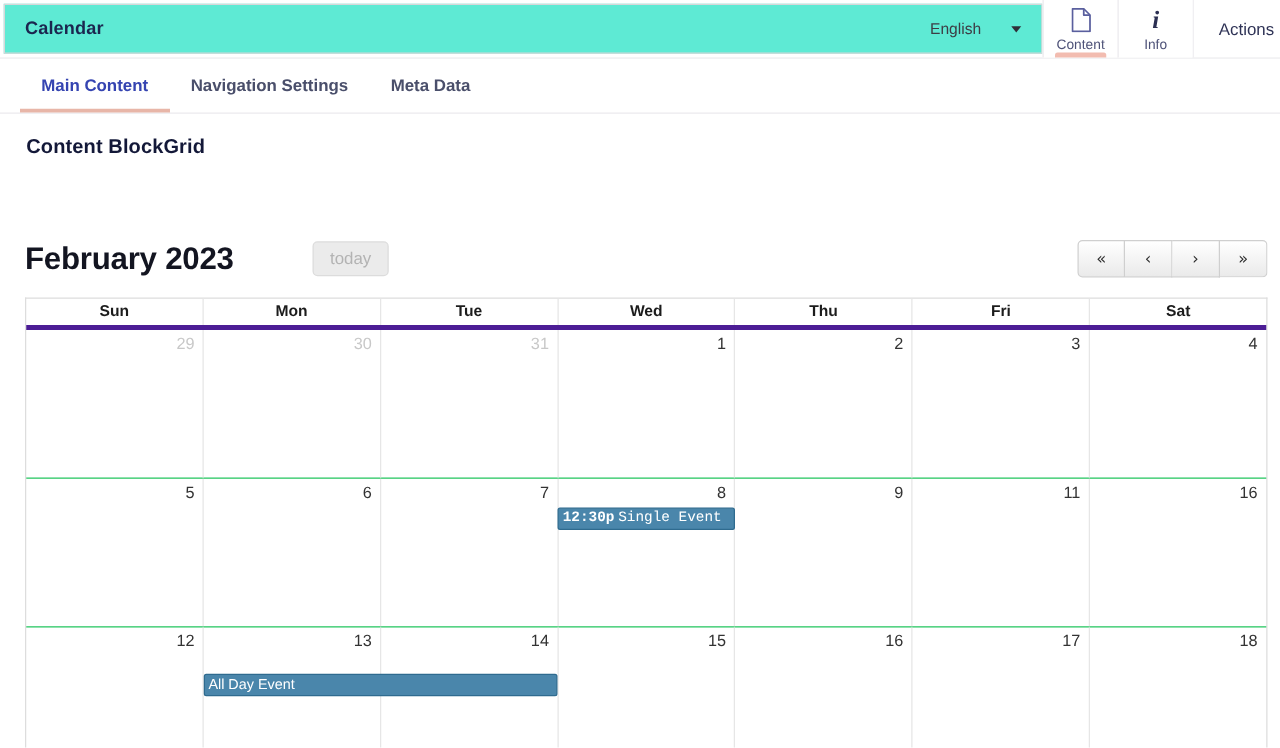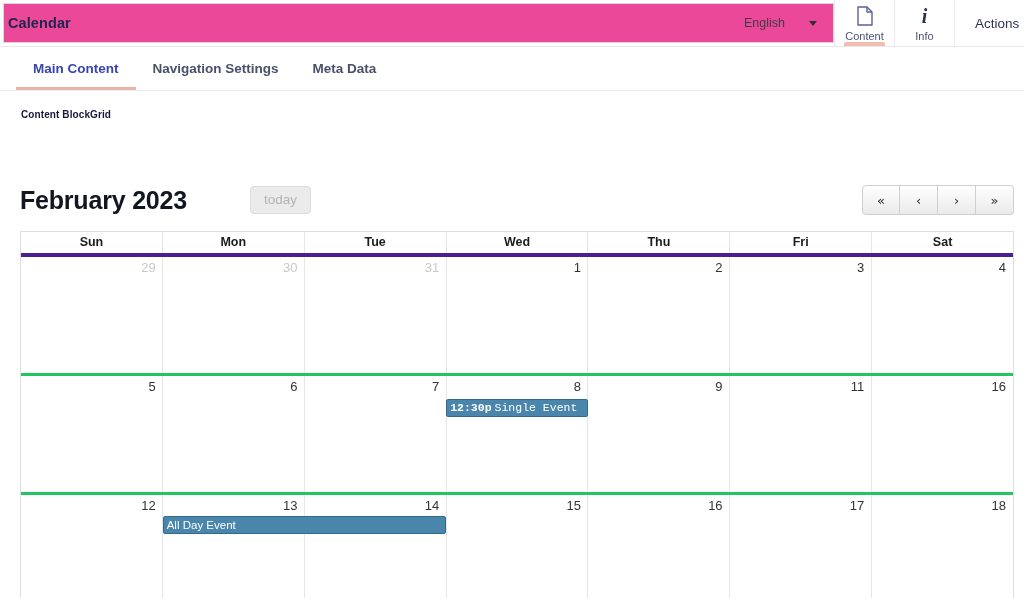--- a/index.html
+++ b/index.html
@@ -24,10 +24,10 @@
     flex: 1 1 auto;
     margin: 3px 0 3px 3px;
     border: 1px solid #d8d7d9;
-    background: #ec4899;
-    display: flex;
-    align-items: center;
-    padding: 0 10px 0 4px;
+    background: #5eead4;
+    display: flex;
+    align-items: center;
+    padding: 0 10px 0 16px;
     min-width: 0;
   }
   .name-box .doc-title {

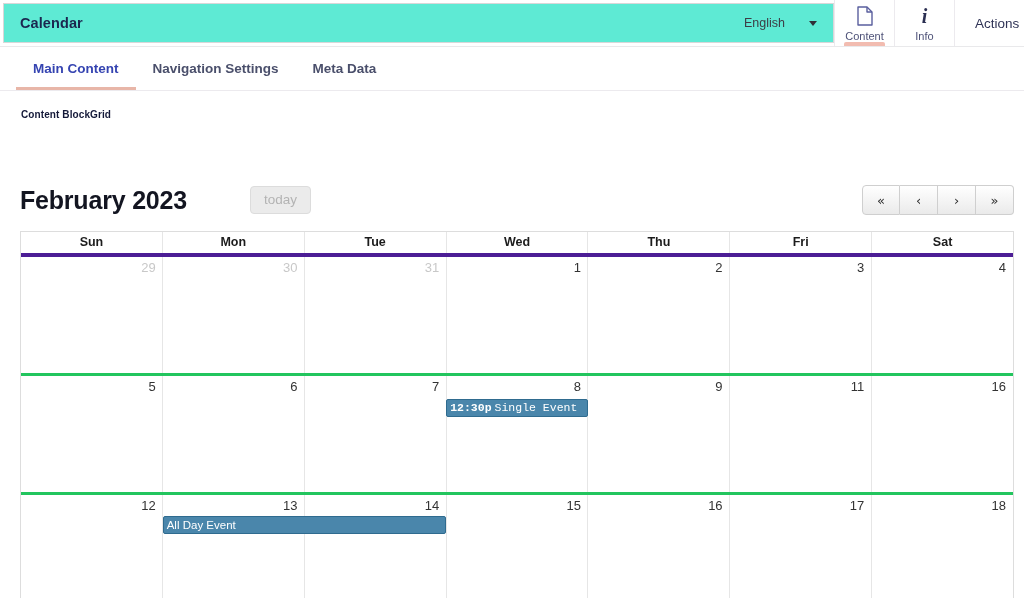--- a/index.html
+++ b/index.html
@@ -149,7 +149,7 @@
     padding: 18px 0 0 21px;
   }
   .block-heading {
-    font-size: 10px;
+    font-size: 16px;
     font-weight: bold;
     color: #131838;
     letter-spacing: .1px;

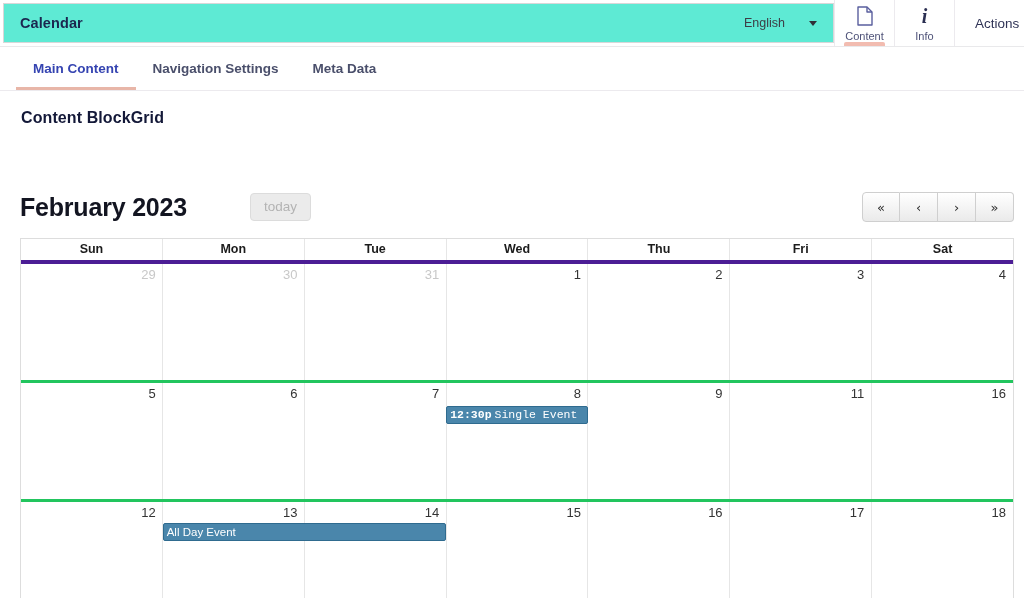--- a/index.html
+++ b/index.html
@@ -231,7 +231,7 @@
   .week-row {
     position: relative;
     height: 119px;
-    border-bottom: 3px solid #22c55e;
+    border-bottom: 1px solid #22c55e;
   }
   .week-row .bg-cells {
     position: absolute;

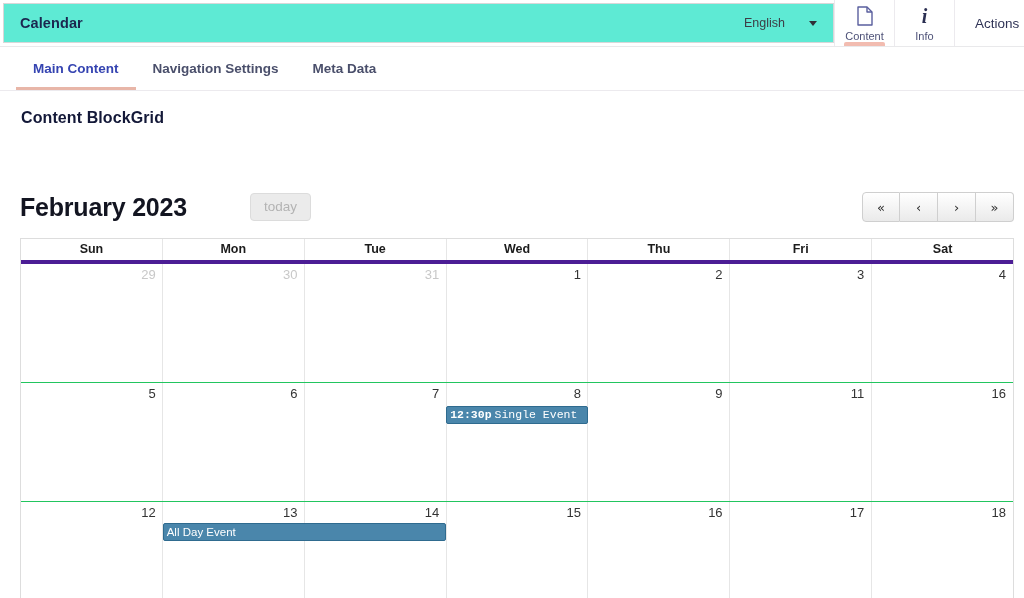--- a/index.html
+++ b/index.html
@@ -427,7 +427,7 @@
             <div class="day-num">18</div>
           </div>
           <div class="events-layer">
-            <div class="event" style="left: 14.2857%; width: 28.5714%; top: 0;"><span>All Day Event</span></div>
+            <div class="event" style="left: 14.2857%; width: 28.5714%; top: 16px;"><span>All Day Event</span></div>
           </div>
         </div>
       </div>

